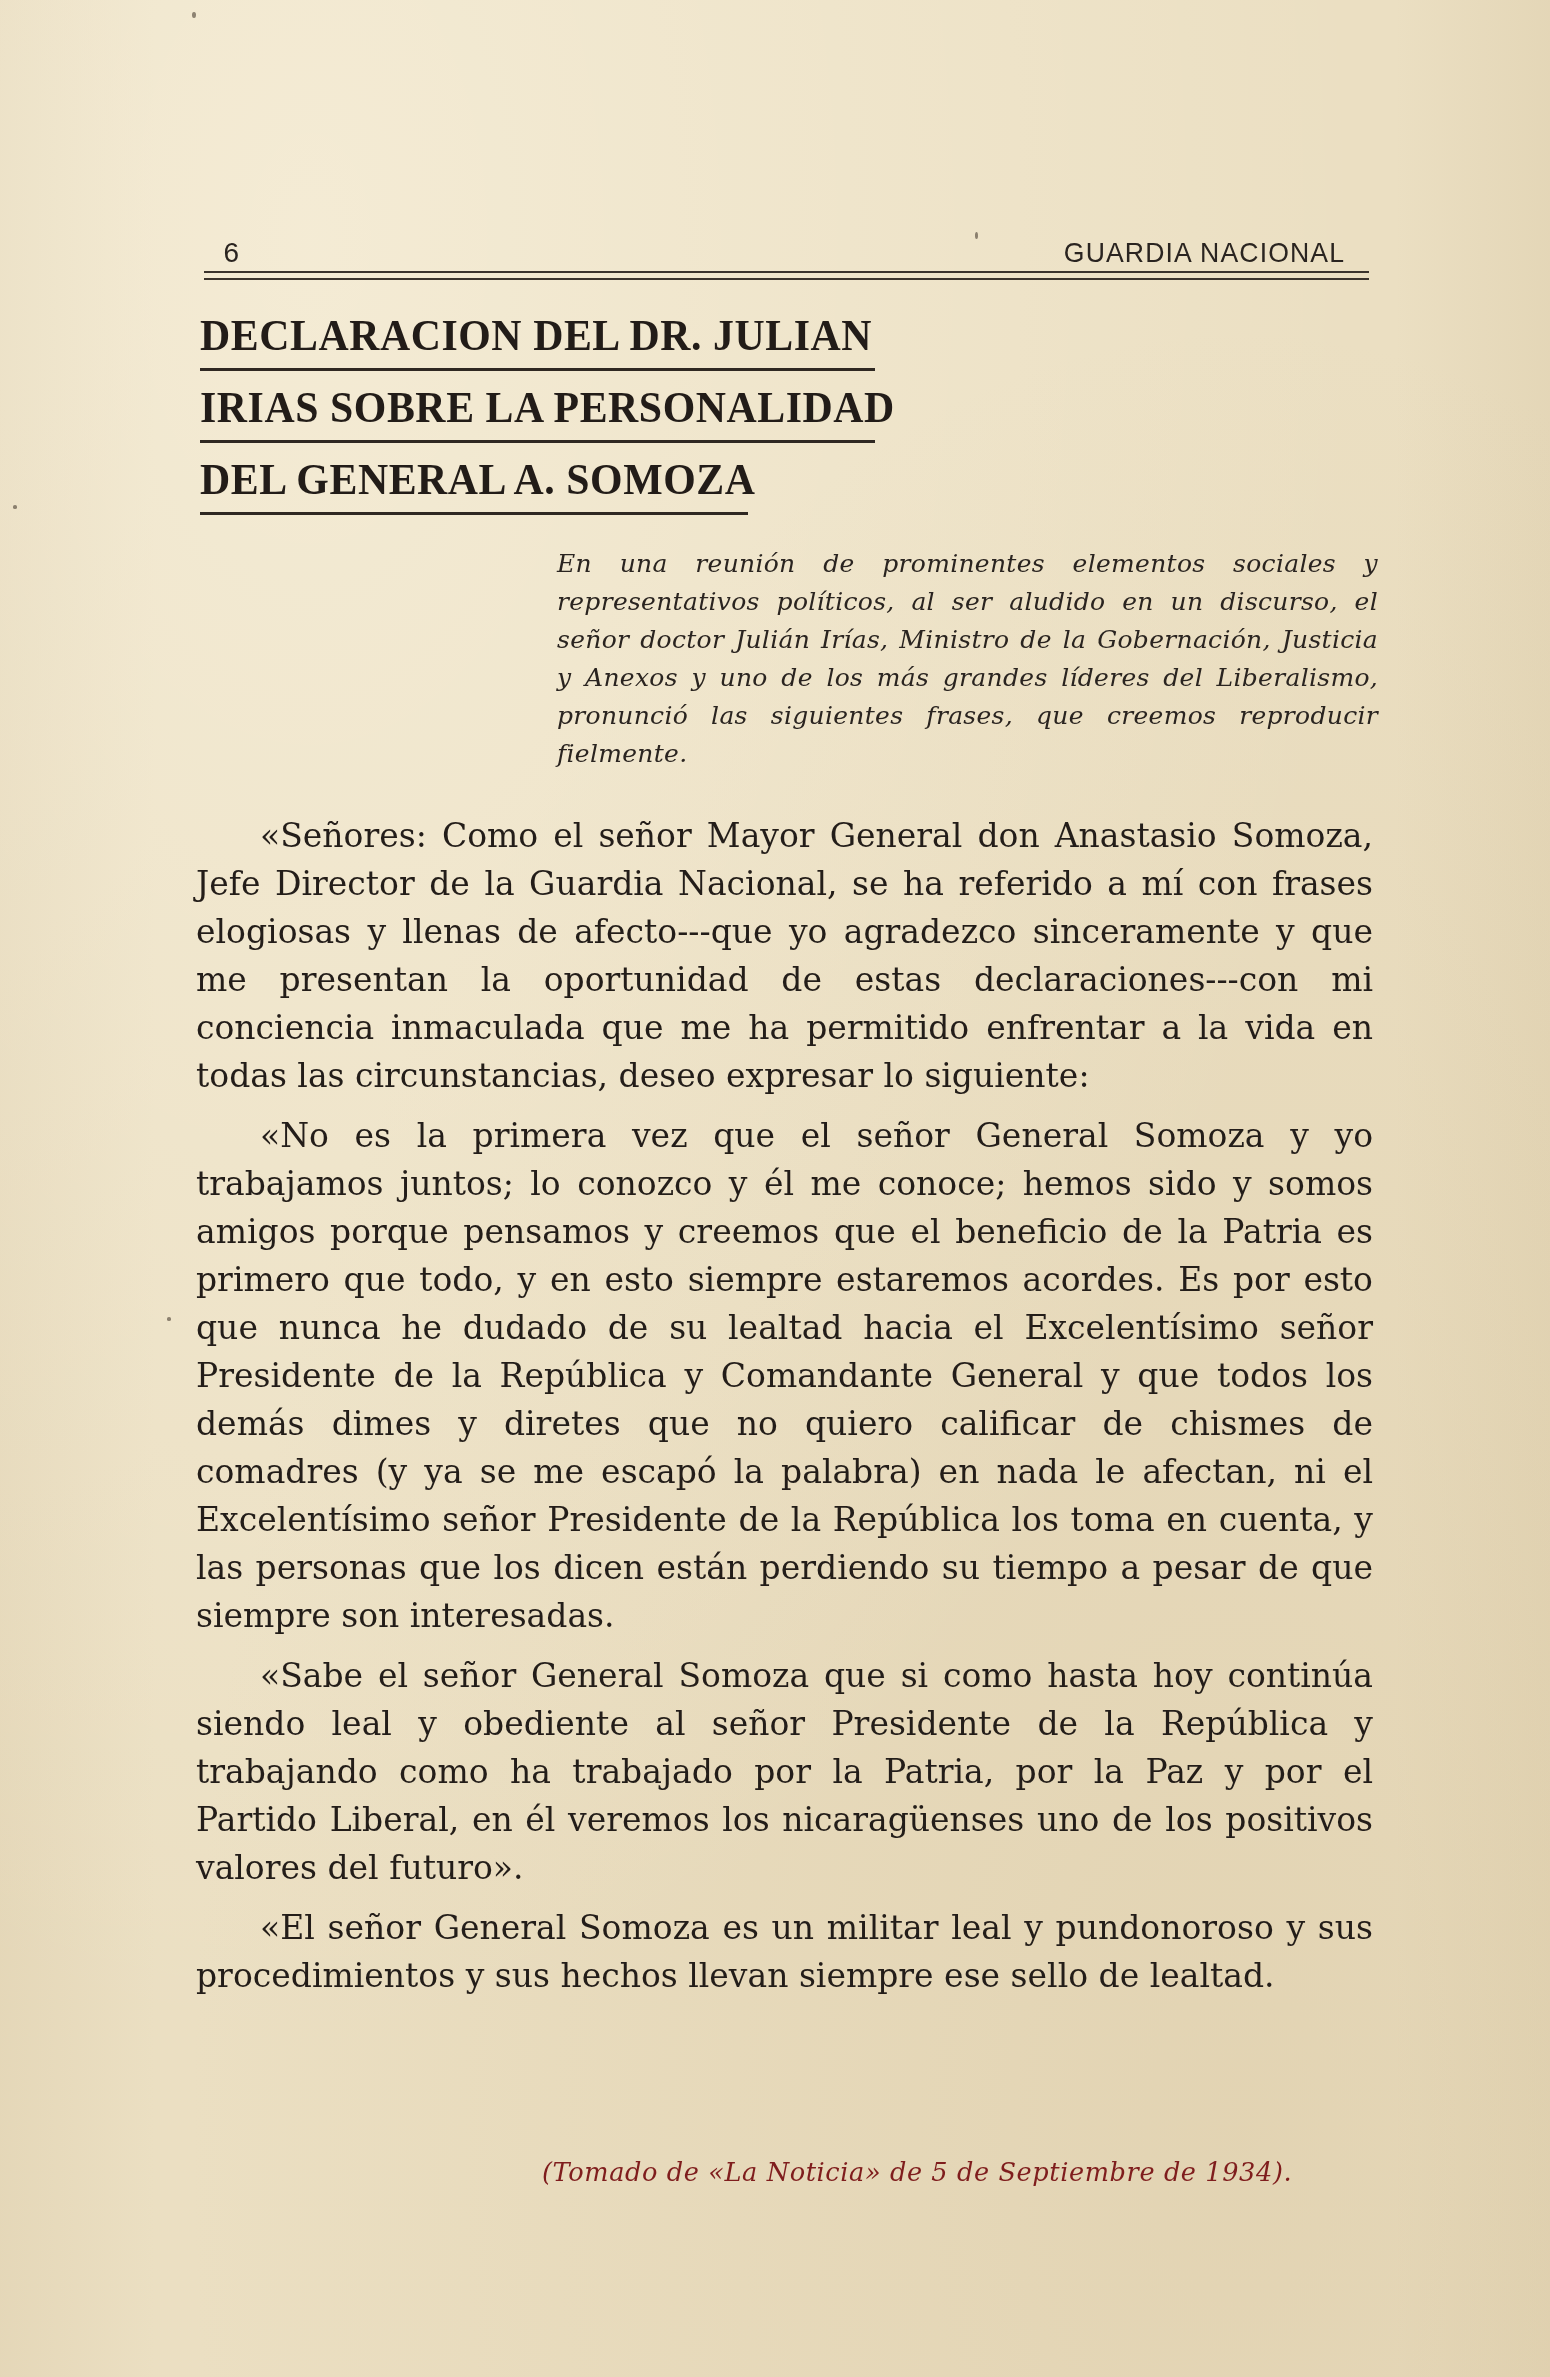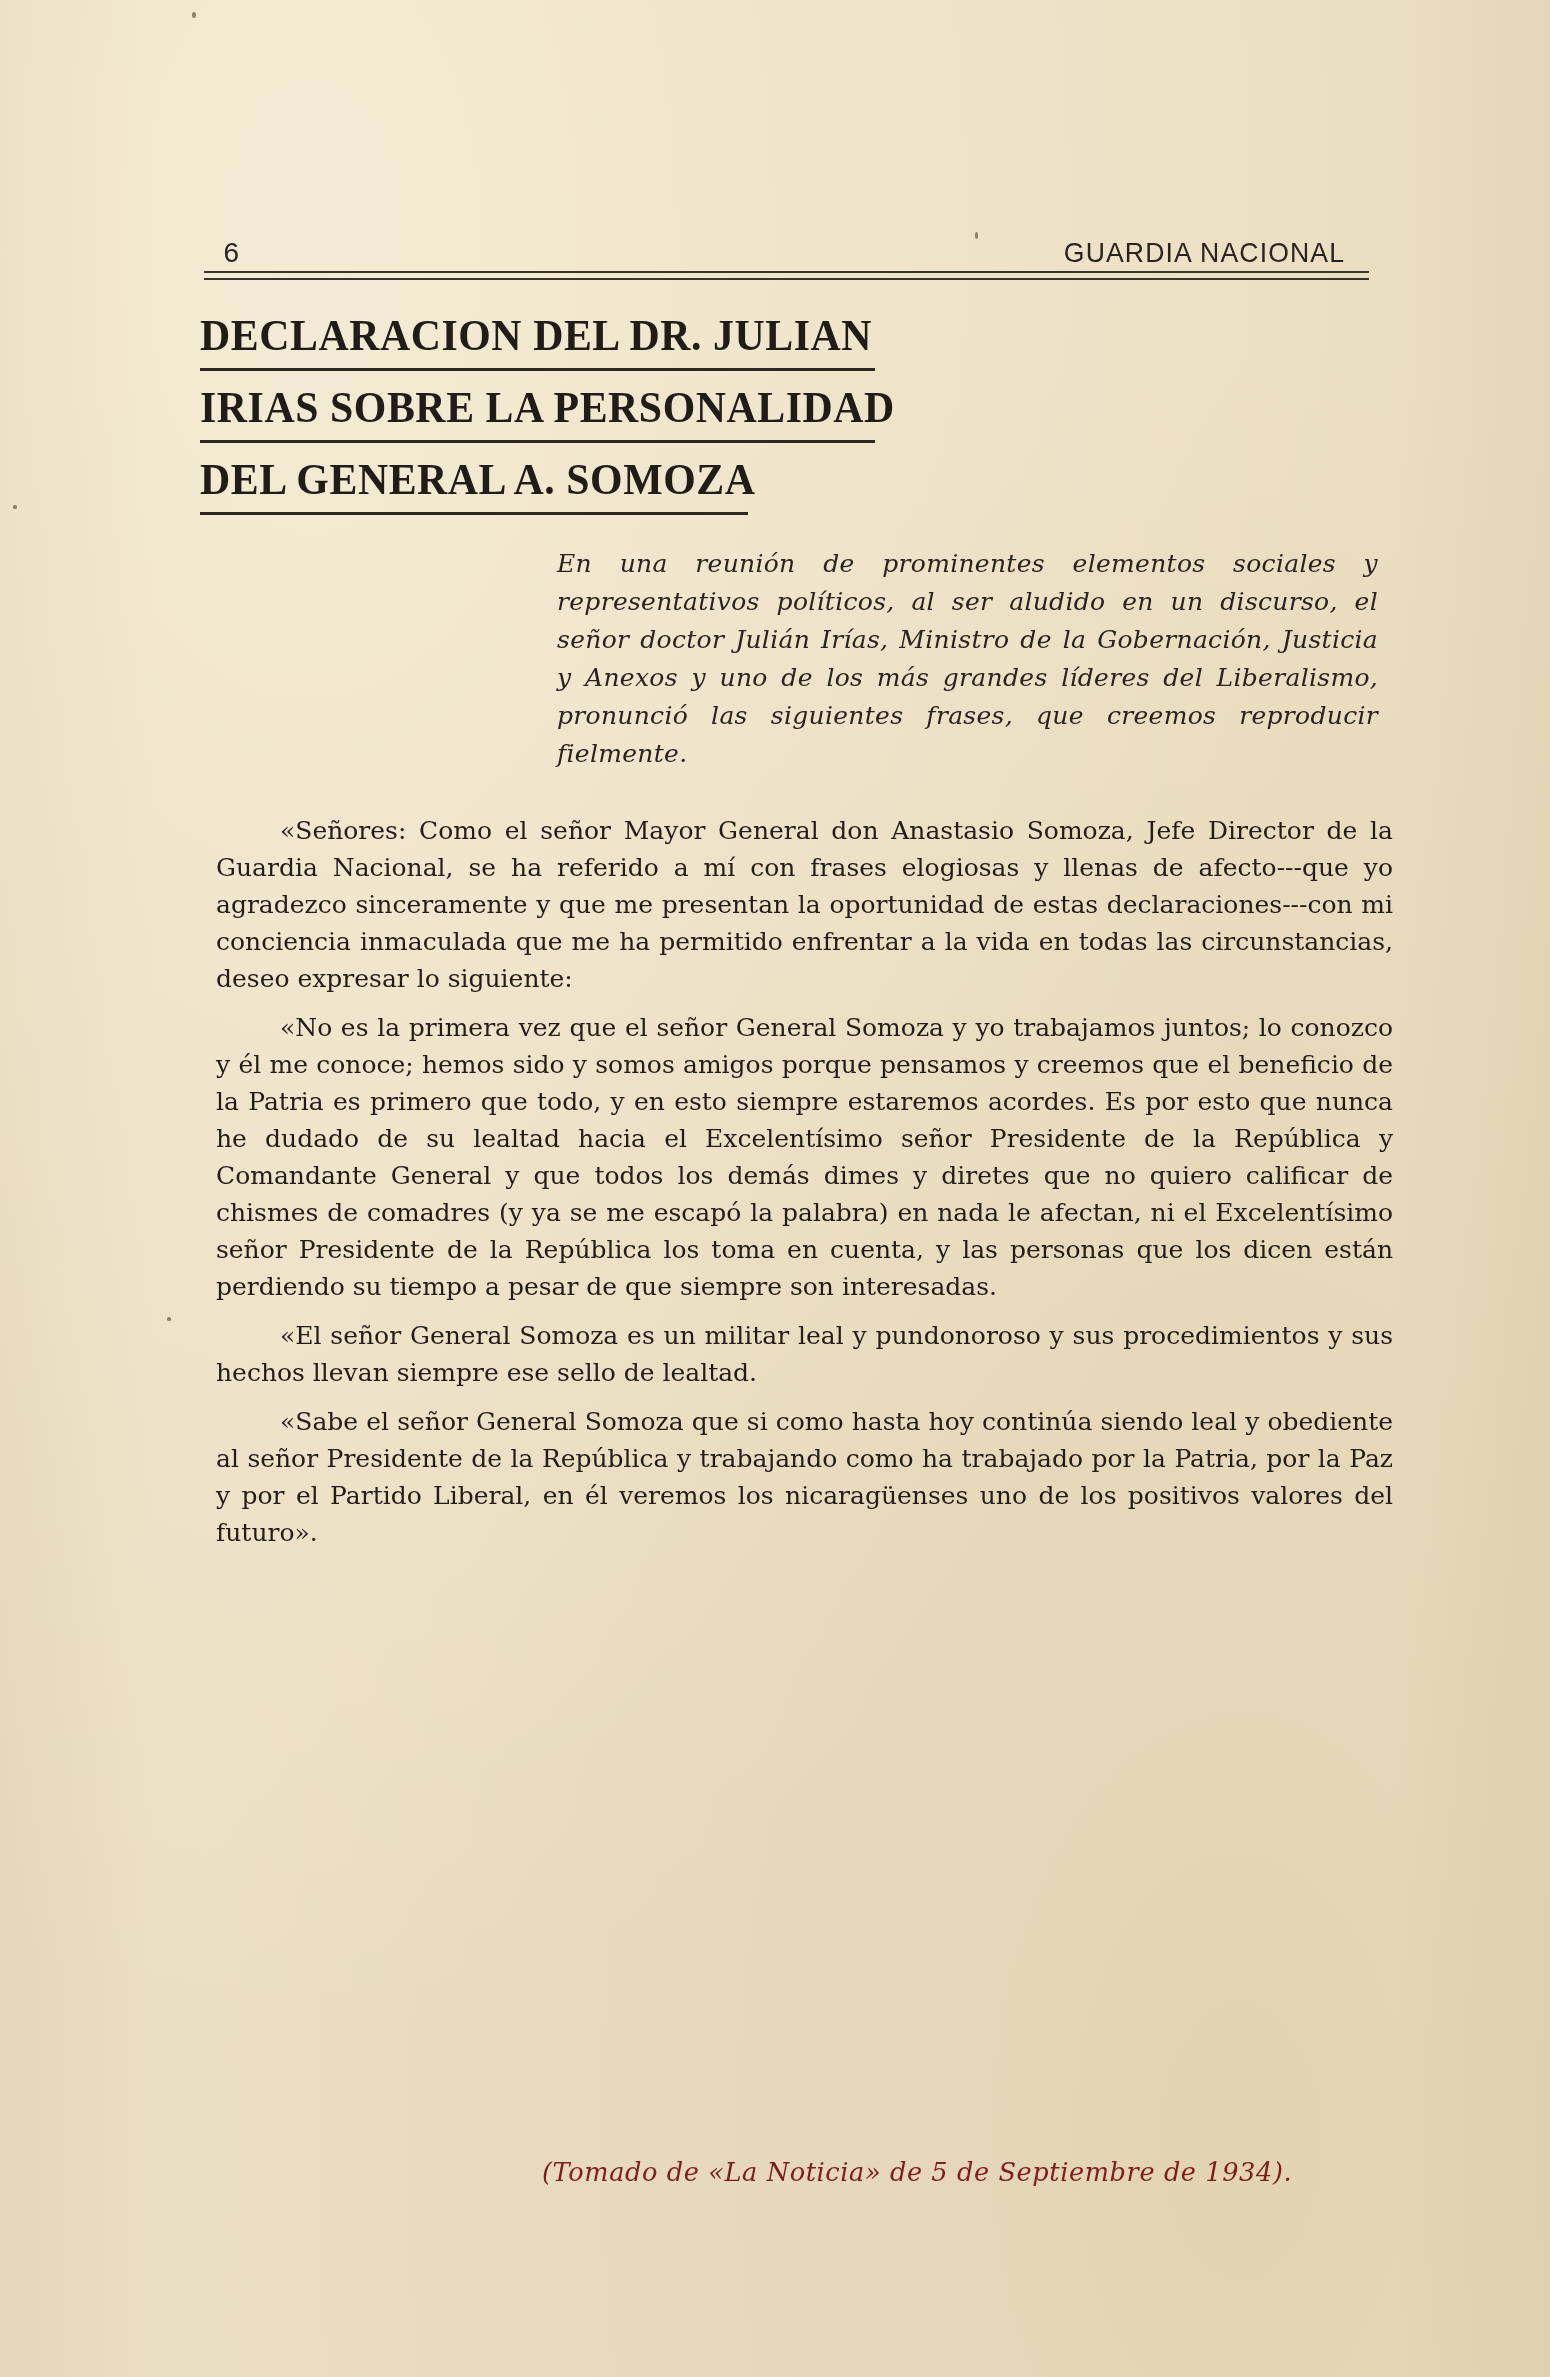--- a/index.html
+++ b/index.html
@@ -48,8 +48,8 @@
     letter-spacing: 0.3px;
   }
   .body-text {
-    position: absolute; left: 216px; top: 812px; width: 1177px;
-    font-family: "DejaVu Serif", serif; font-size: 25px; line-height: 37px;
+    position: absolute; left: 196px; top: 812px; width: 1177px;
+    font-family: "DejaVu Serif", serif; font-size: 33px; line-height: 48px;
     text-align: justify; color: #231d19;
   }
   .body-text p { margin: 0; text-indent: 64px; }

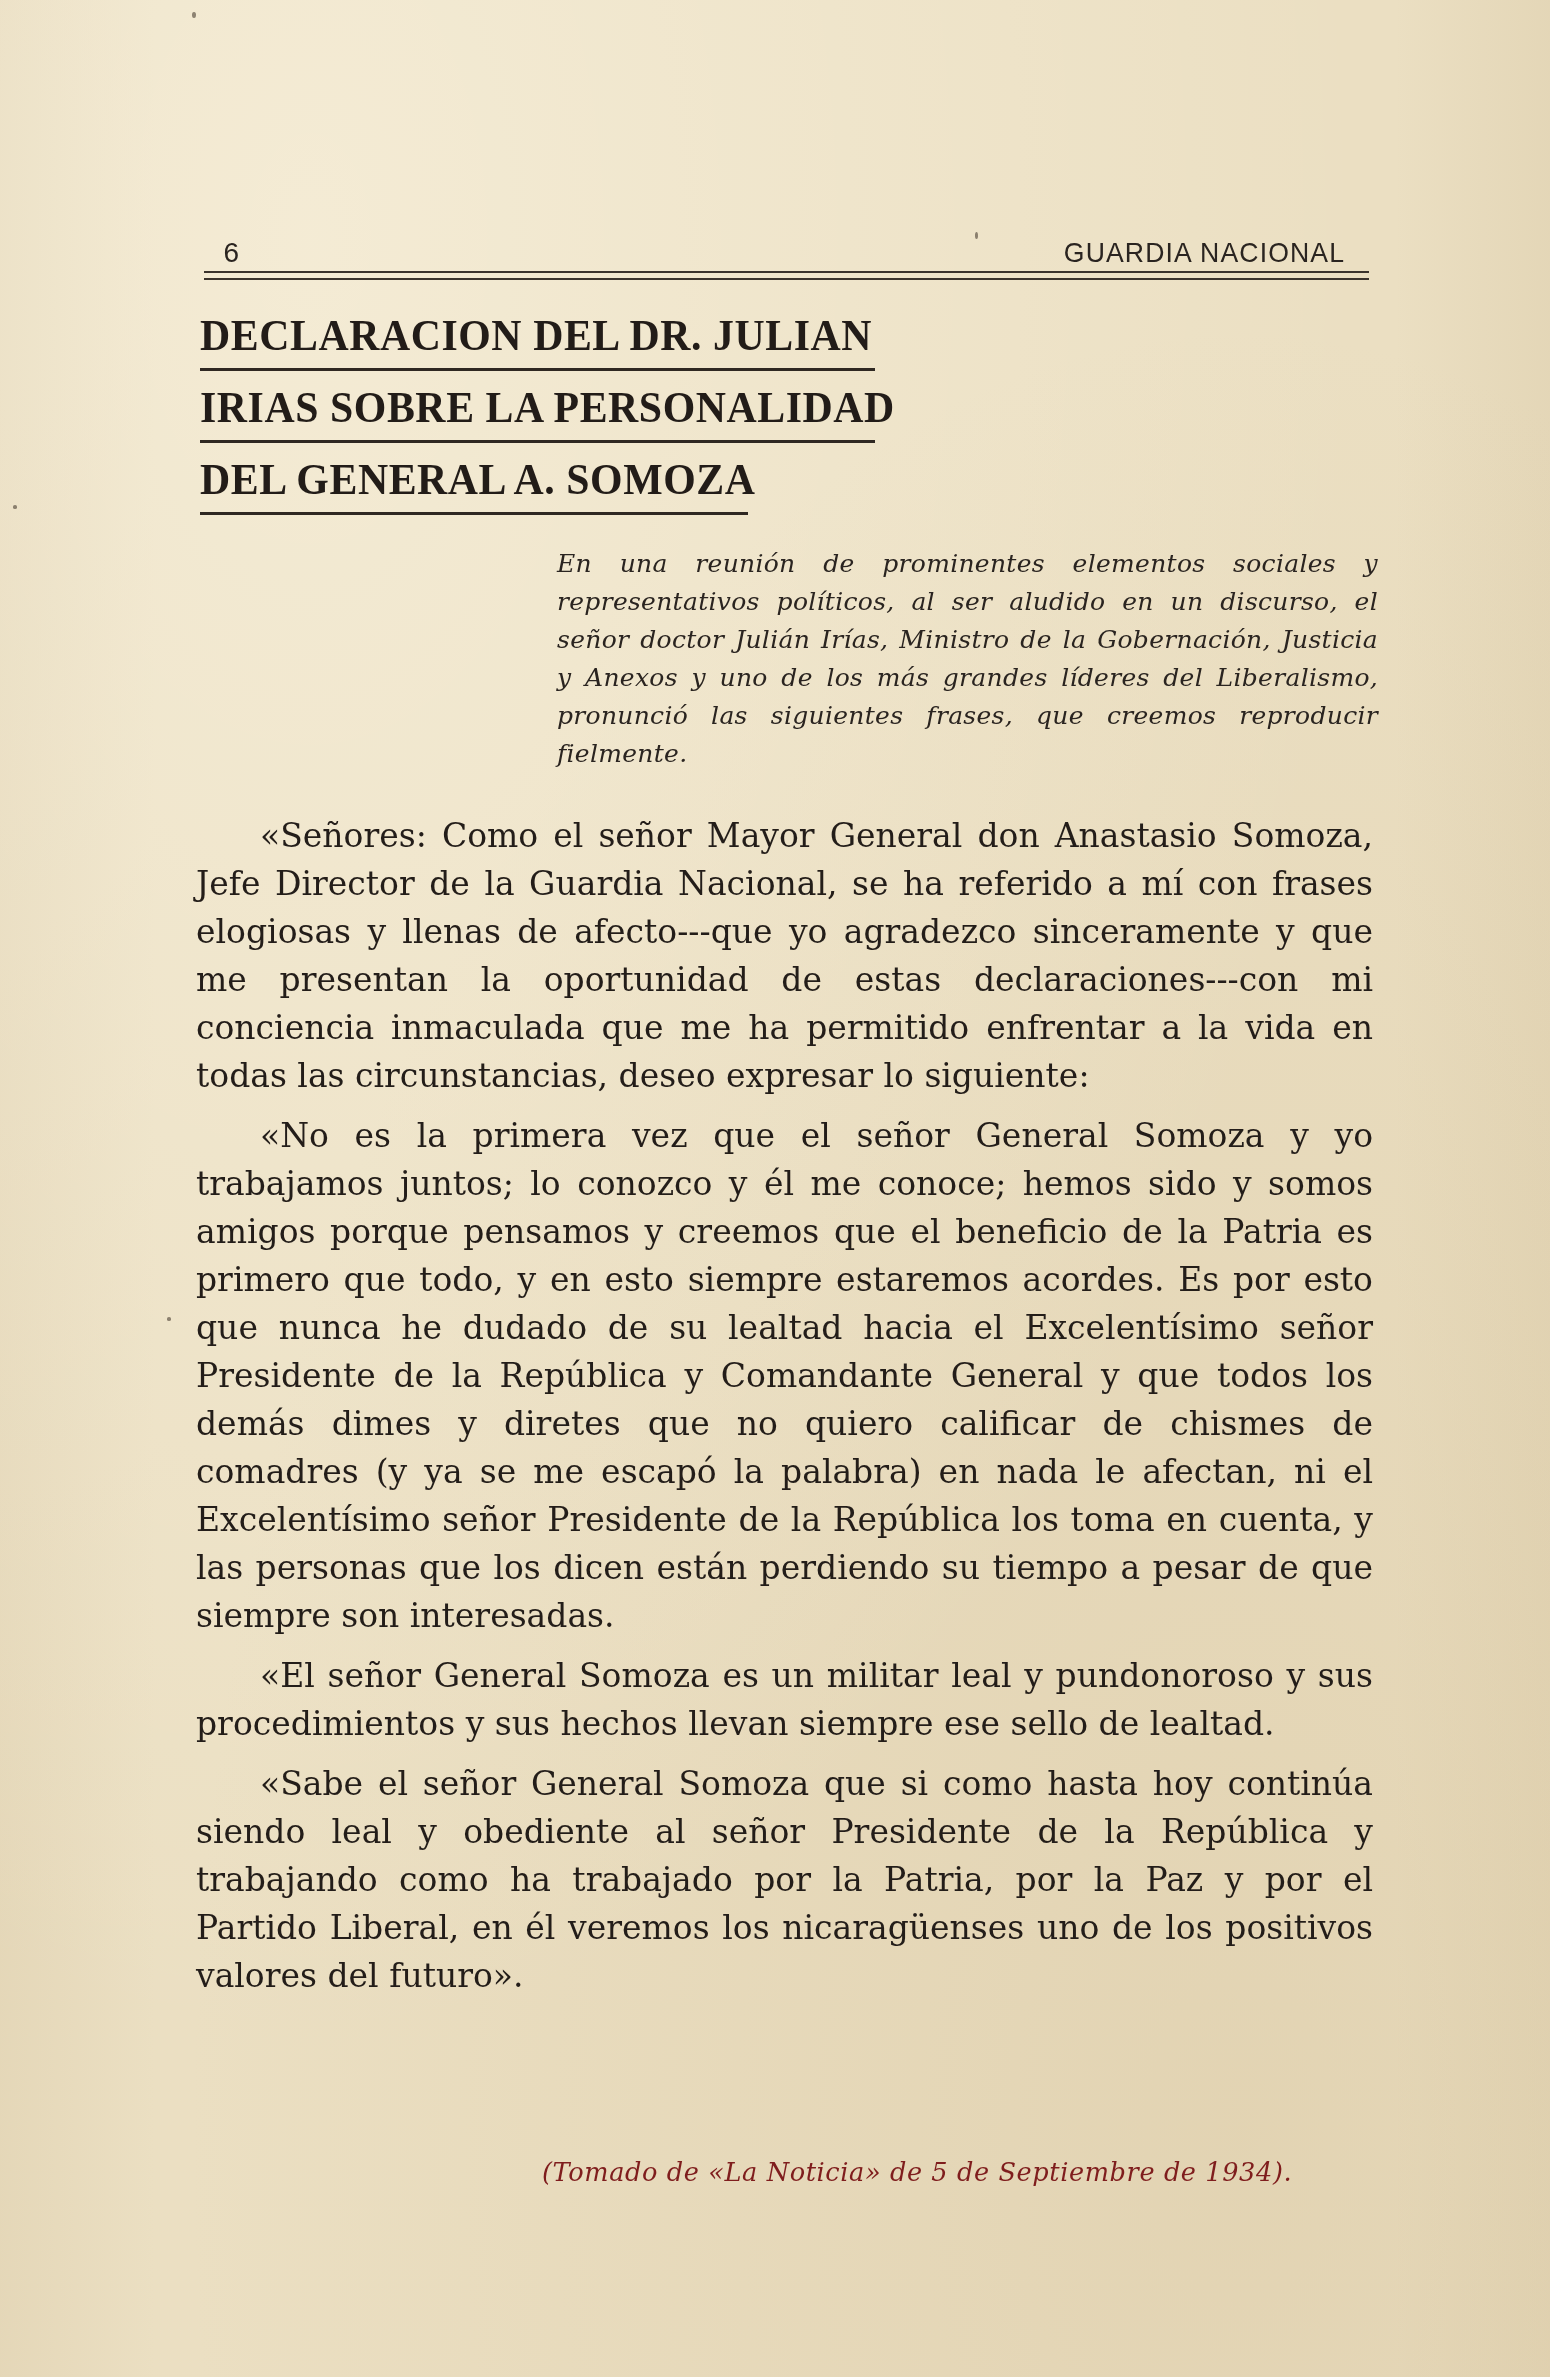--- a/index.html
+++ b/index.html
@@ -92,8 +92,8 @@
 <div class="body-text">
   <p>«Señores: Como el señor Mayor General don Anastasio Somoza, Jefe Director de la Guardia Nacional, se ha referido a mí con frases elogiosas y llenas de afecto---que yo agradezco sinceramente y que me presentan la oportunidad de estas declaraciones---con mi conciencia inmaculada que me ha permitido enfrentar a la vida en todas las circunstancias, deseo expresar lo siguiente:</p>
   <p>«No es la primera vez que el señor General Somoza y yo trabajamos juntos; lo conozco y él me conoce; hemos sido y somos amigos porque pensamos y creemos que el beneficio de la Patria es primero que todo, y en esto siempre estaremos acordes. Es por esto que nunca he dudado de su lealtad hacia el Excelentísimo señor Presidente de la República y Comandante General y que todos los demás dimes y diretes que no quiero calificar de chismes de comadres (y ya se me escapó la palabra) en nada le afectan, ni el Excelentísimo señor Presidente de la República los toma en cuenta, y las personas que los dicen están perdiendo su tiempo a pesar de que siempre son interesadas.</p>
+  <p>«Sabe el señor General Somoza que si como hasta hoy continúa siendo leal y obediente al señor Presidente de la República y trabajando como ha trabajado por la Patria, por la Paz y por el Partido Liberal, en él veremos los nicaragüenses uno de los positivos valores del futuro».</p>
   <p>«El señor General Somoza es un militar leal y pundonoroso y sus procedimientos y sus hechos llevan siempre ese sello de lealtad.</p>
-  <p>«Sabe el señor General Somoza que si como hasta hoy continúa siendo leal y obediente al señor Presidente de la República y trabajando como ha trabajado por la Patria, por la Paz y por el Partido Liberal, en él veremos los nicaragüenses uno de los positivos valores del futuro».</p>
 </div>
 
 <div class="source-note">(Tomado de «La Noticia» de 5 de Septiembre de 1934).</div>

